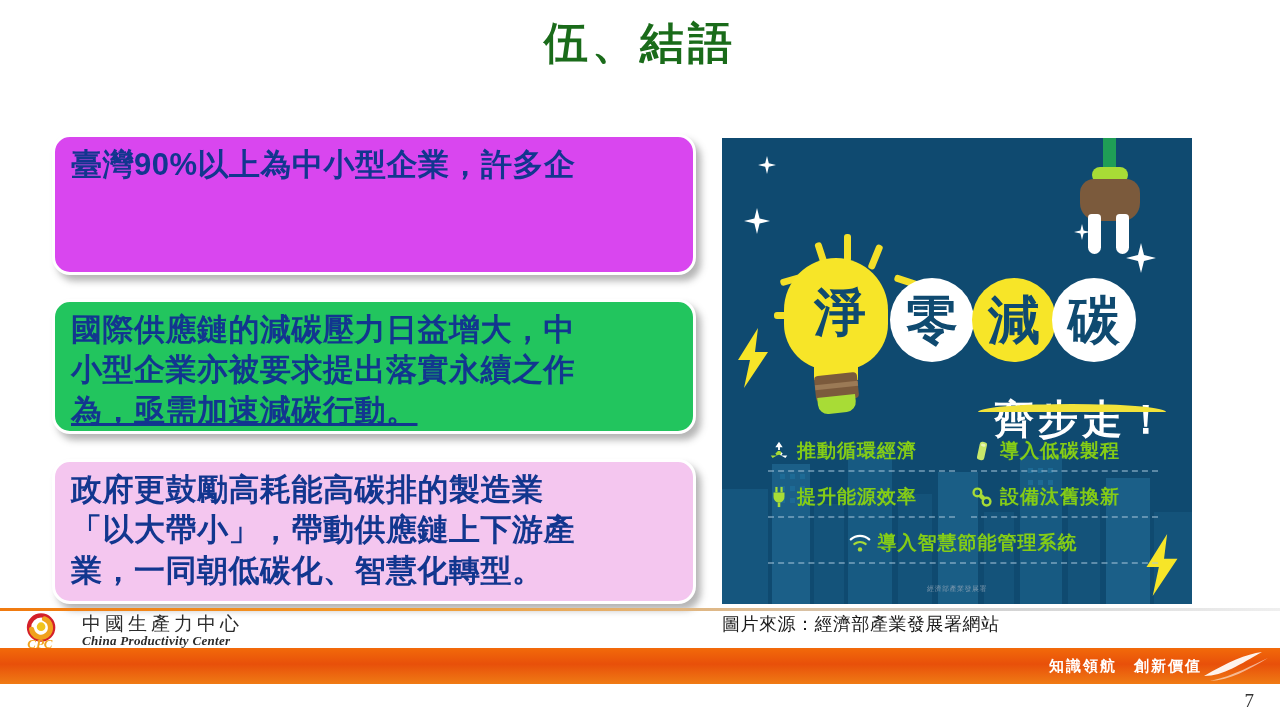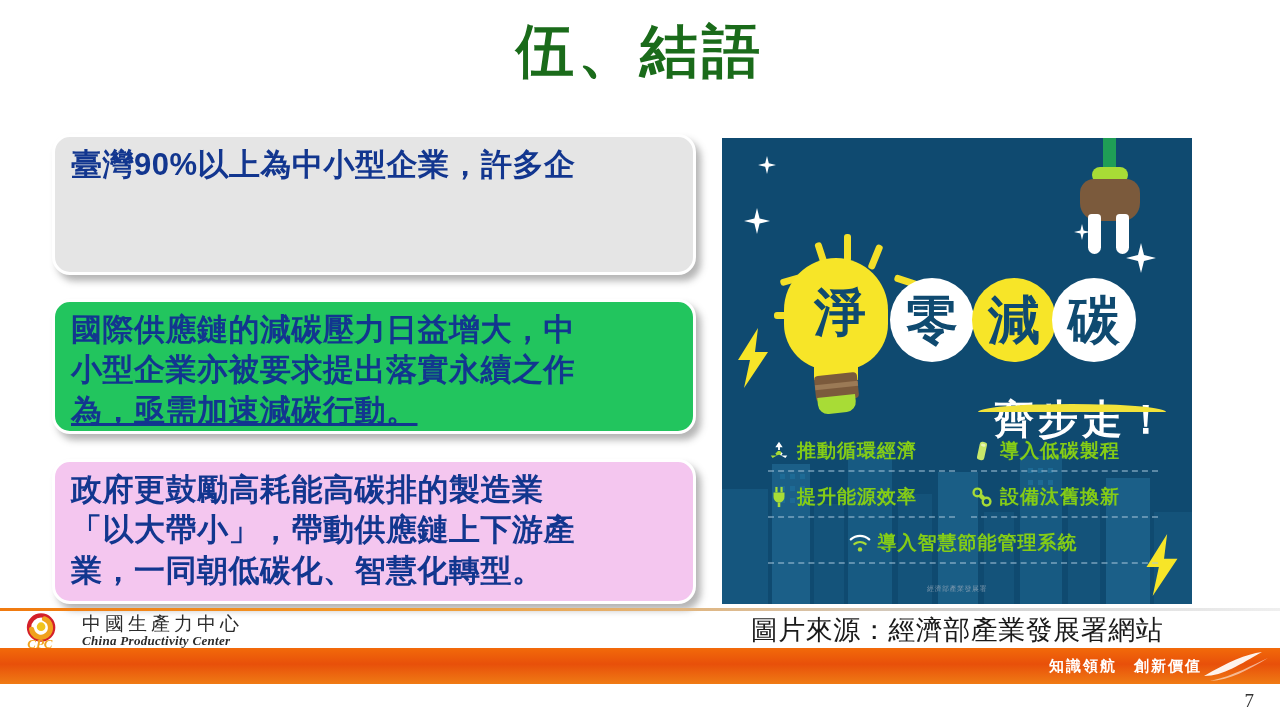--- a/index.html
+++ b/index.html
@@ -22,7 +22,7 @@
     left: 0;
     width: 1280px;
     text-align: center;
-    font-size: 58px;
+    font-size: 44px;
     font-weight: bold;
     color: #1a6b1a;
     letter-spacing: 4px;

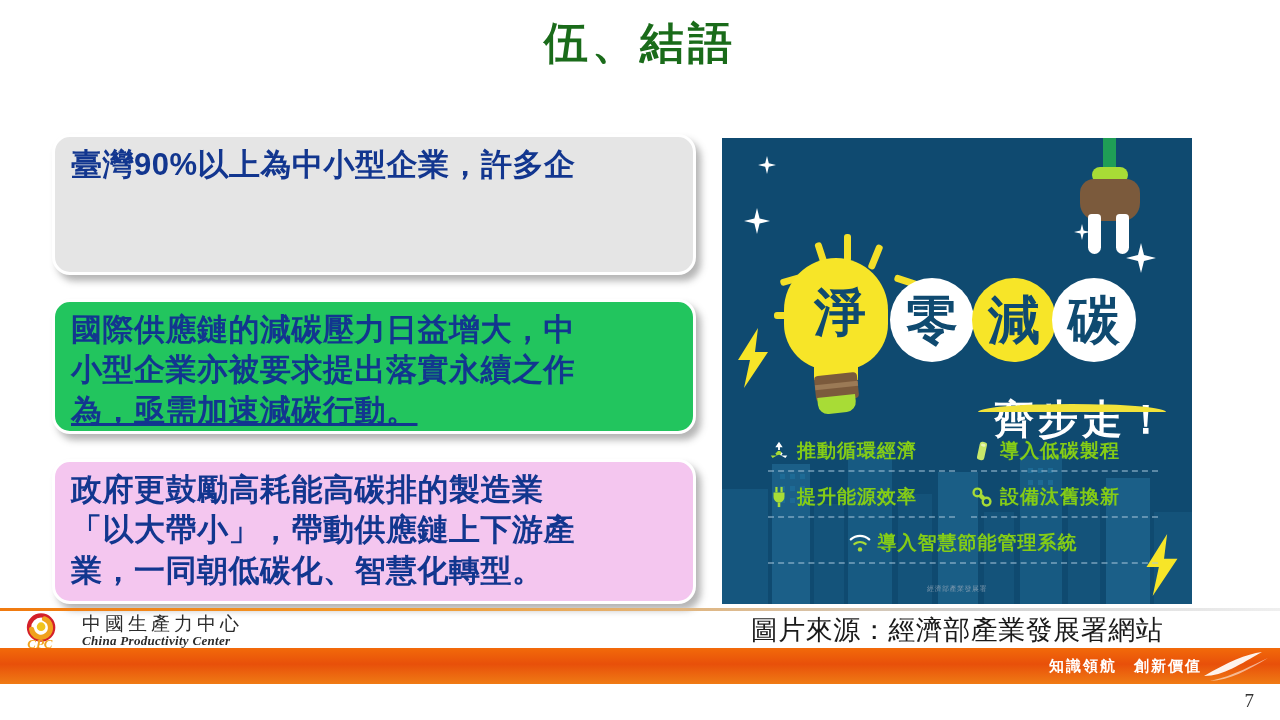--- a/index.html
+++ b/index.html
@@ -46,7 +46,7 @@
     letter-spacing: 0.5px;
     box-shadow: 5px 6px 7px rgba(90,90,90,0.45);
   }
-  #callout-1 { top: 134px; height: 141px; background: #e5e5e5; }
+  #callout-1 { top: 134px; height: 141px; background: #d946ef; }
   #callout-2 { top: 299px; height: 135px; background: #22c55e; }
   #callout-3 { top: 459px; height: 145px; background: #f4c6ef; }
   .callout .u { text-decoration: underline; }

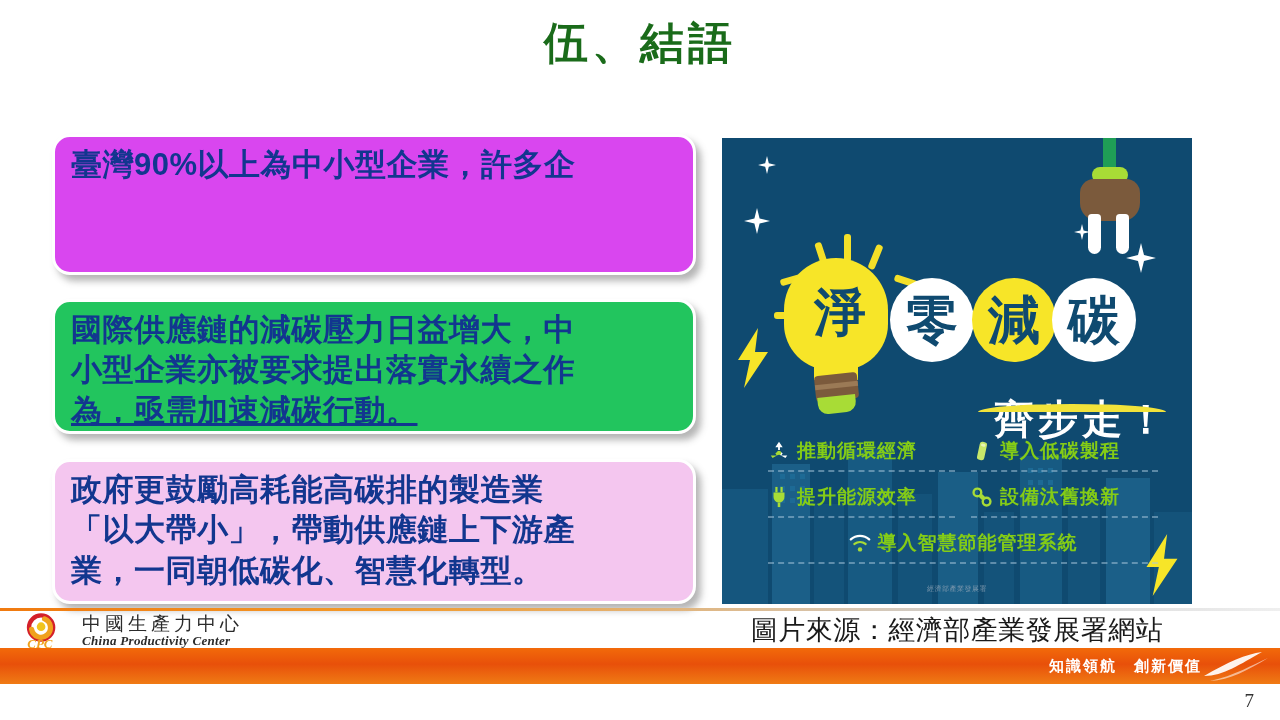--- a/index.html
+++ b/index.html
@@ -157,9 +157,8 @@
   #image-caption {
     position: absolute;
     left: 722px; top: 612px; width: 470px;
-    text-align: center;
     font-family: Liberation Sans, sans-serif;
-    font-size: 27px;
+    font-size: 18px;
     color: #1a1a1a;
     letter-spacing: 0.5px;
   }

